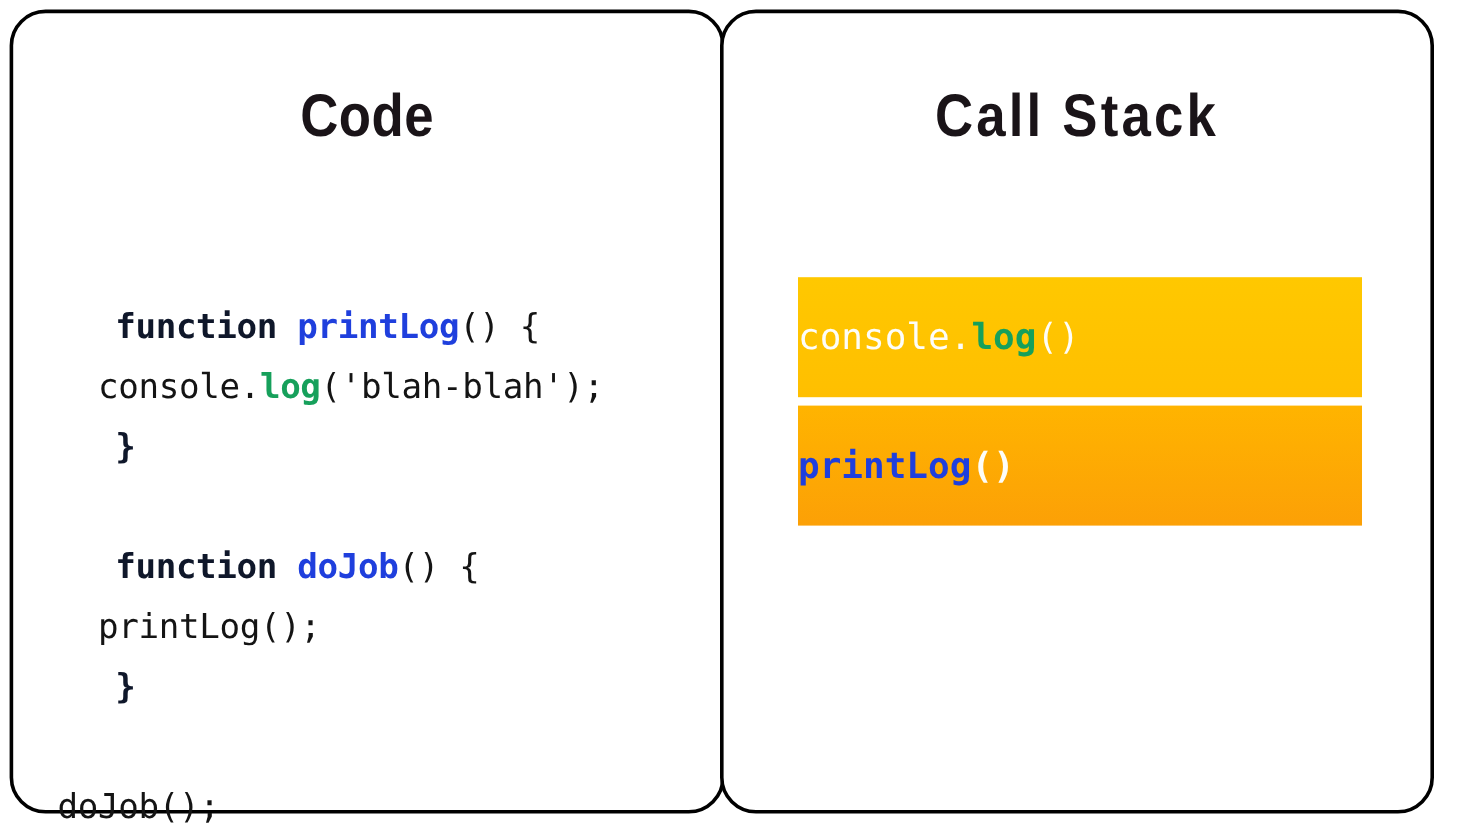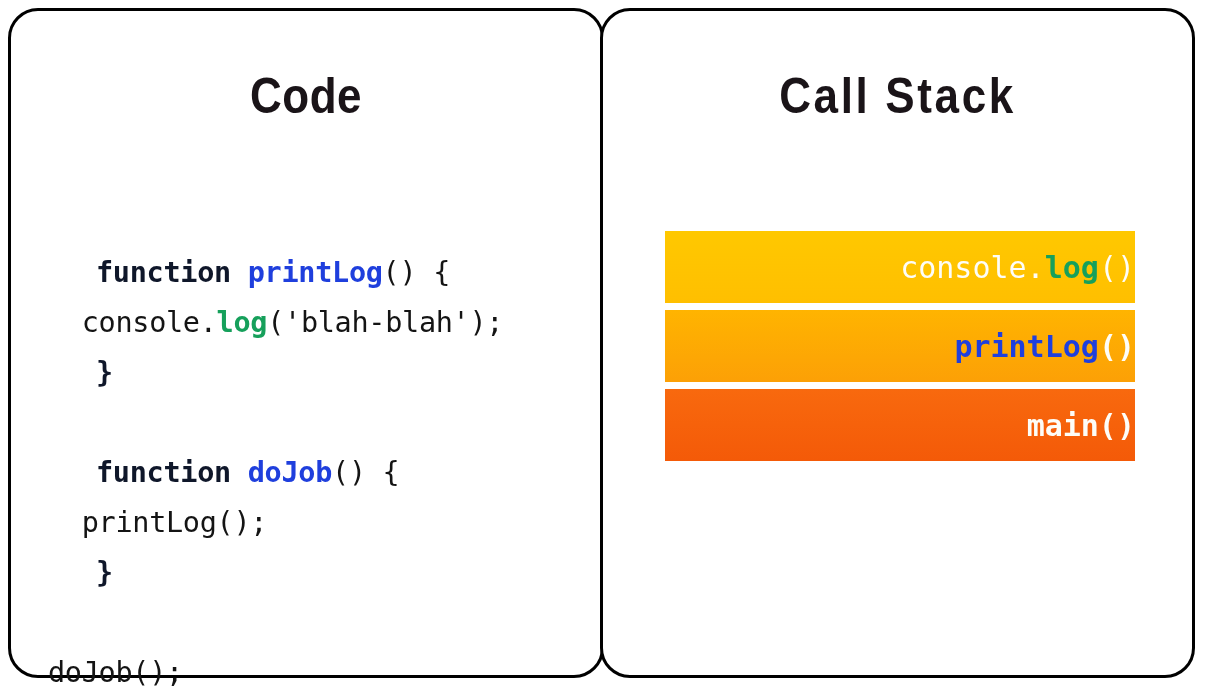--- a/index.html
+++ b/index.html
@@ -97,11 +97,11 @@
 
   .frame {
     position: relative;
-    height: 72px;
+    height: 100px;
     margin-bottom: 7px;
     display: flex;
     align-items: center;
-    justify-content: flex-end;
+    justify-content: flex-start;
     font-family: "DejaVu Sans Mono", "Liberation Mono", monospace;
     font-size: 30px;
     letter-spacing: 0px;

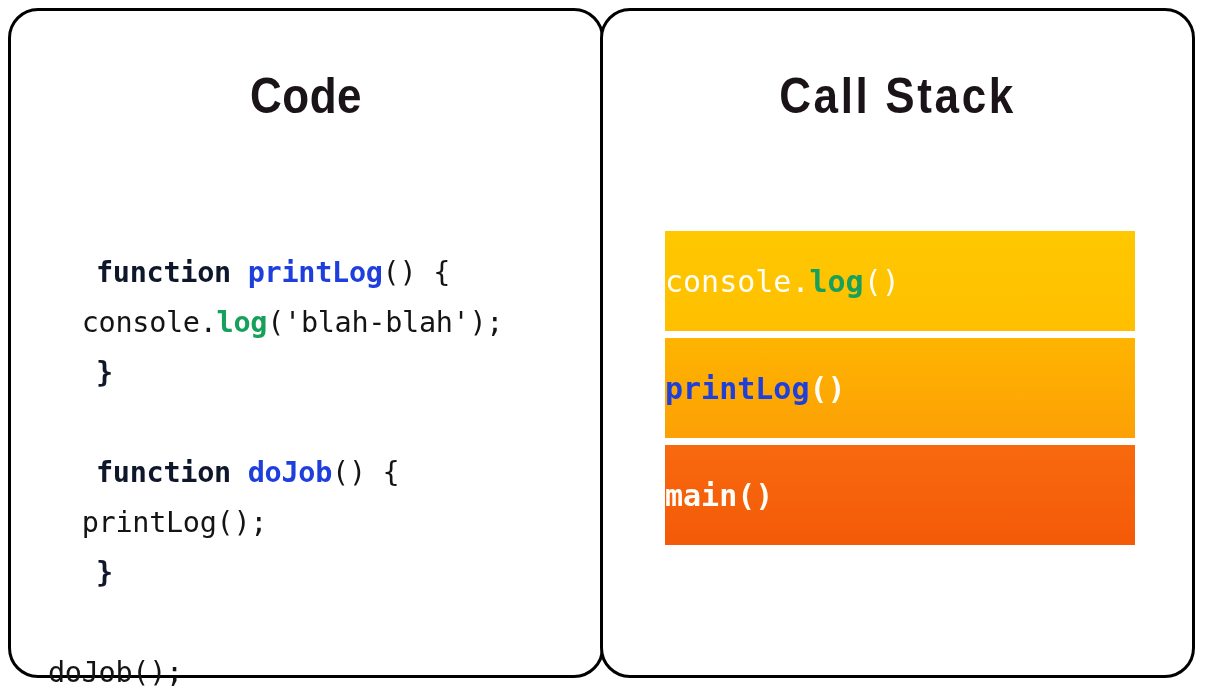--- a/index.html
+++ b/index.html
@@ -145,9 +145,6 @@
         <div class="frame" id="frame-1">
           <span class="frame-label"><span class="f-blue">printLog</span><span class="f-white f-bold">()</span></span>
         </div>
-        <div class="frame" id="frame-3">
-          <span class="frame-label"><span class="f-white f-bold">main()</span></span>
-        </div>
       </div>
   </section>
 

